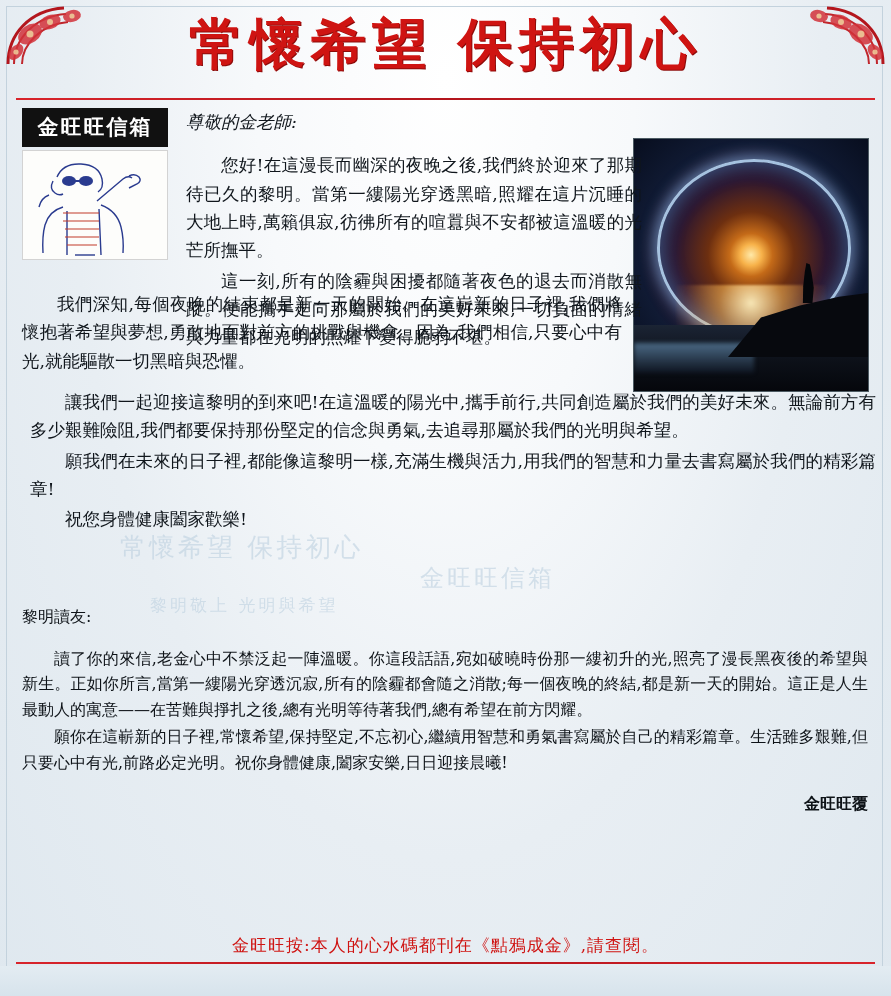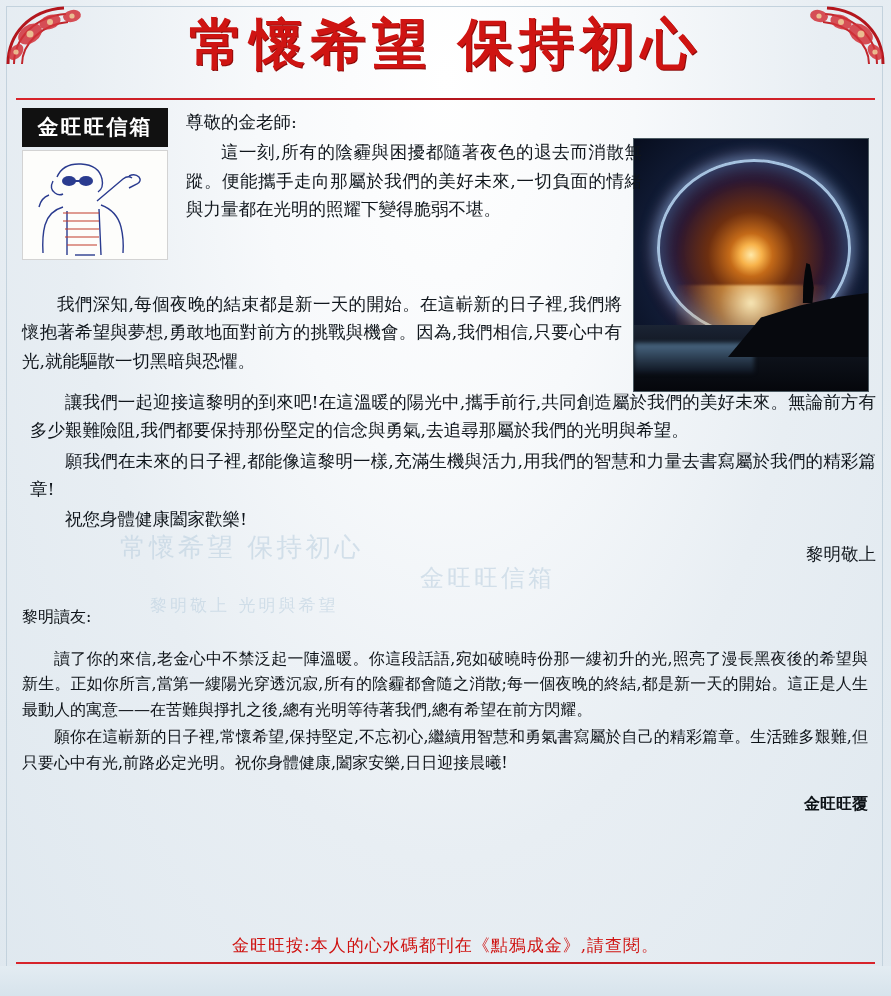--- a/index.html
+++ b/index.html
@@ -198,7 +198,7 @@
     text-align: right;
     margin-top: 6px;
   }
-  .salutation { margin-bottom: 2px; }
+  .salutation { margin-bottom: 15px; font-style: italic; }
 
   
   #reply {

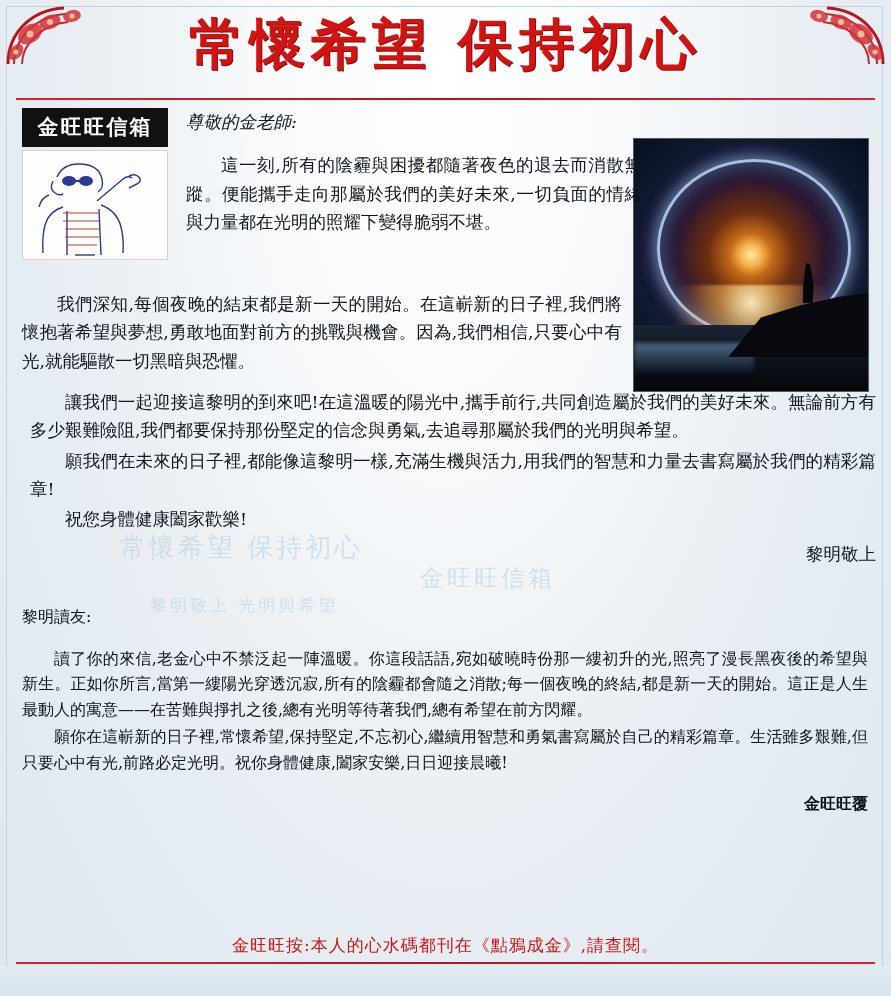--- a/index.html
+++ b/index.html
@@ -340,6 +340,7 @@
 
   <div class="col-text" id="letter-top">
     <p class="para salutation">尊敬的金老師:</p>
+    <p class="para indent">您好!在這漫長而幽深的夜晚之後,我們終於迎來了那期待已久的黎明。當第一縷陽光穿透黑暗,照耀在這片沉睡的大地上時,萬籟俱寂,彷彿所有的喧囂與不安都被這溫暖的光芒所撫平。</p>
     <p class="para indent">這一刻,所有的陰霾與困擾都隨著夜色的退去而消散無蹤。便能攜手走向那屬於我們的美好未來,一切負面的情緒與力量都在光明的照耀下變得脆弱不堪。</p>
   </div>
 

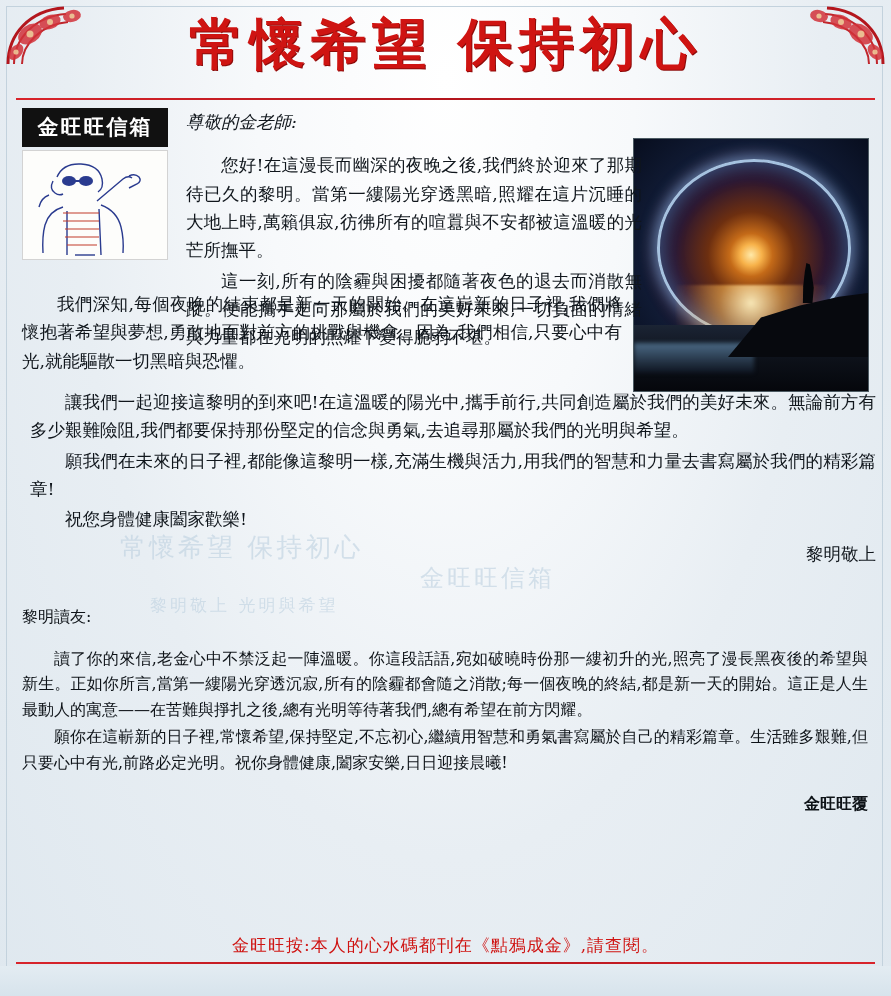--- a/index.html
+++ b/index.html
@@ -352,7 +352,6 @@
     <p class="para indent">讓我們一起迎接這黎明的到來吧!在這溫暖的陽光中,攜手前行,共同創造屬於我們的美好未來。無論前方有多少艱難險阻,我們都要保持那份堅定的信念與勇氣,去追尋那屬於我們的光明與希望。</p>
     <p class="para indent">願我們在未來的日子裡,都能像這黎明一樣,充滿生機與活力,用我們的智慧和力量去書寫屬於我們的精彩篇章!</p>
     <p class="para indent">祝您身體健康闔家歡樂!</p>
-    <p class="para sign-right">黎明敬上</p>
   </div>
 
   <div id="reply">

